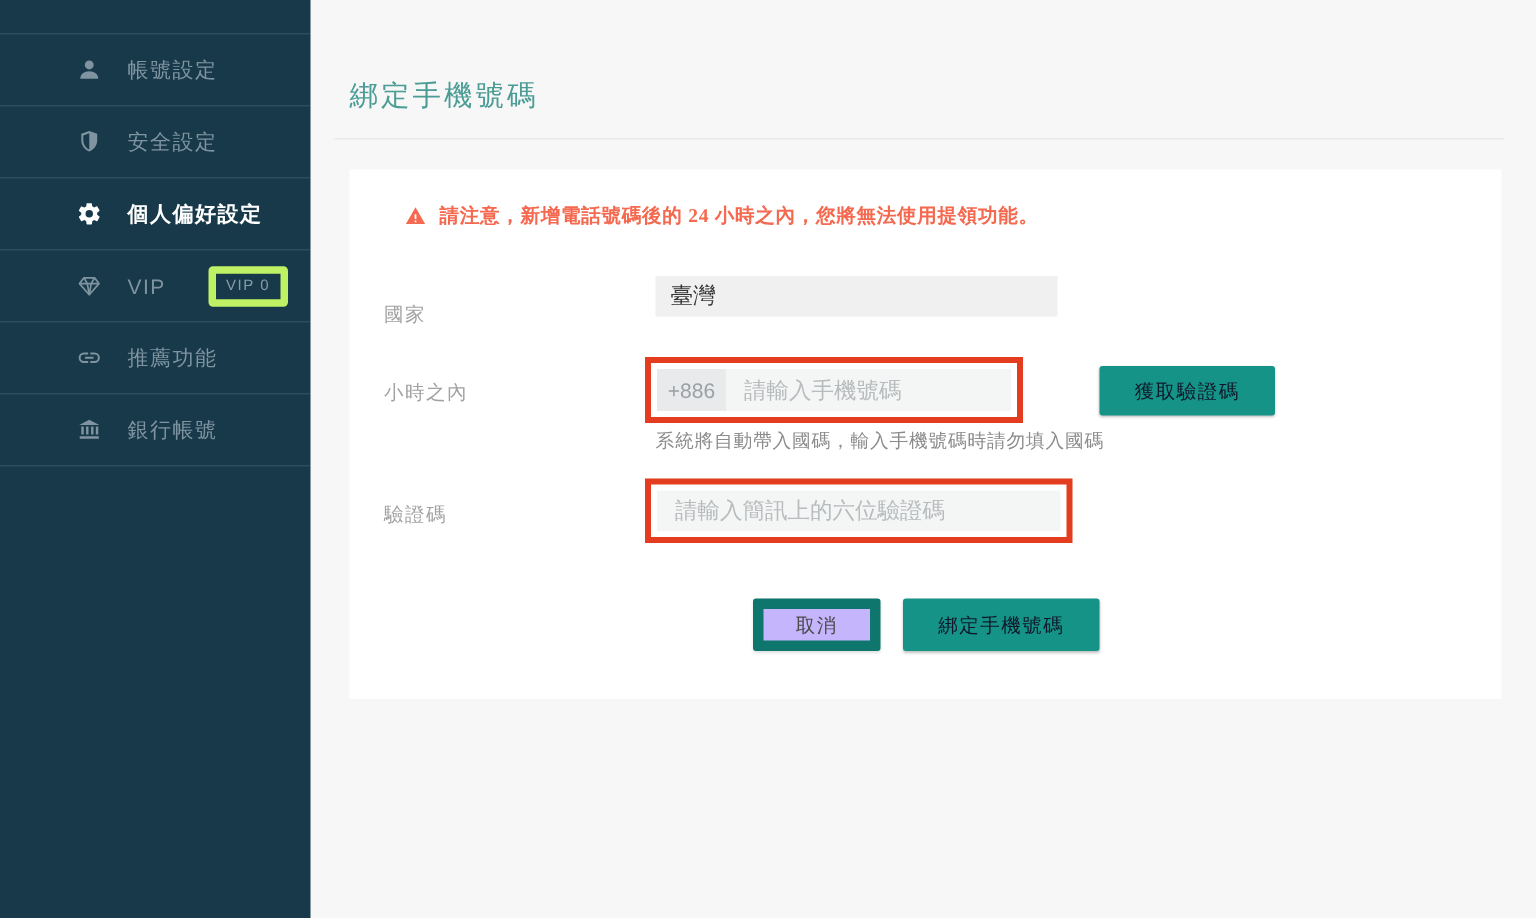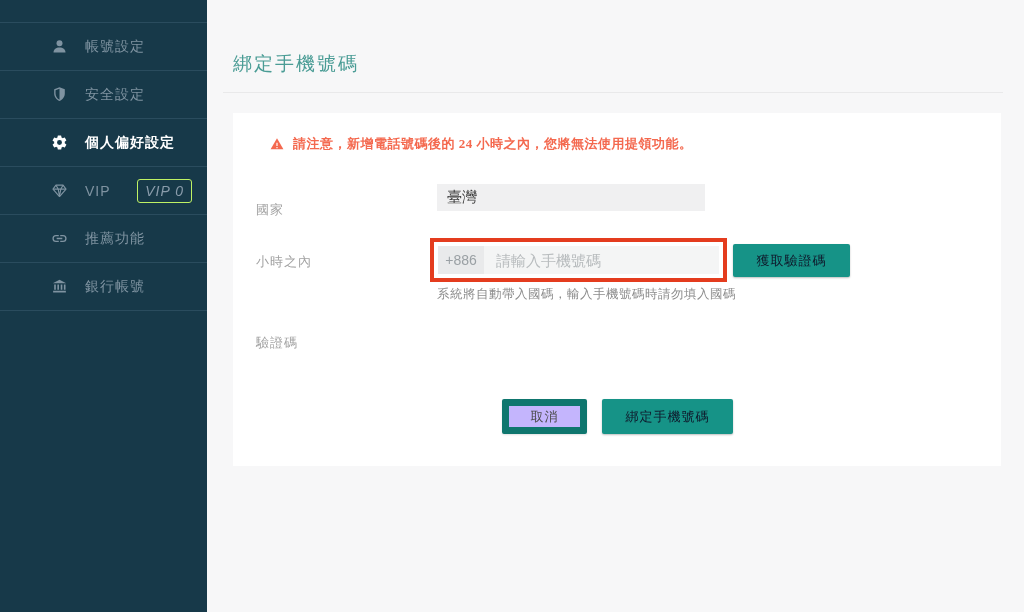--- a/index.html
+++ b/index.html
@@ -29,8 +29,8 @@
   .nav-item.active .lbl { font-weight:bold; }
   .vip-badge {
     position:absolute; right:15px; top:50%; transform:translateY(-50%);
-    border:1px solid #bef264; border-radius:3px; color:#8a9cab;
-    font-size:14px; padding:3px 7px; letter-spacing:1px;font-style:italic;
+    border:5px solid #bef264; border-radius:3px; color:#8a9cab;
+    font-size:10px; padding:3px 7px; letter-spacing:1px;
   }
 
   

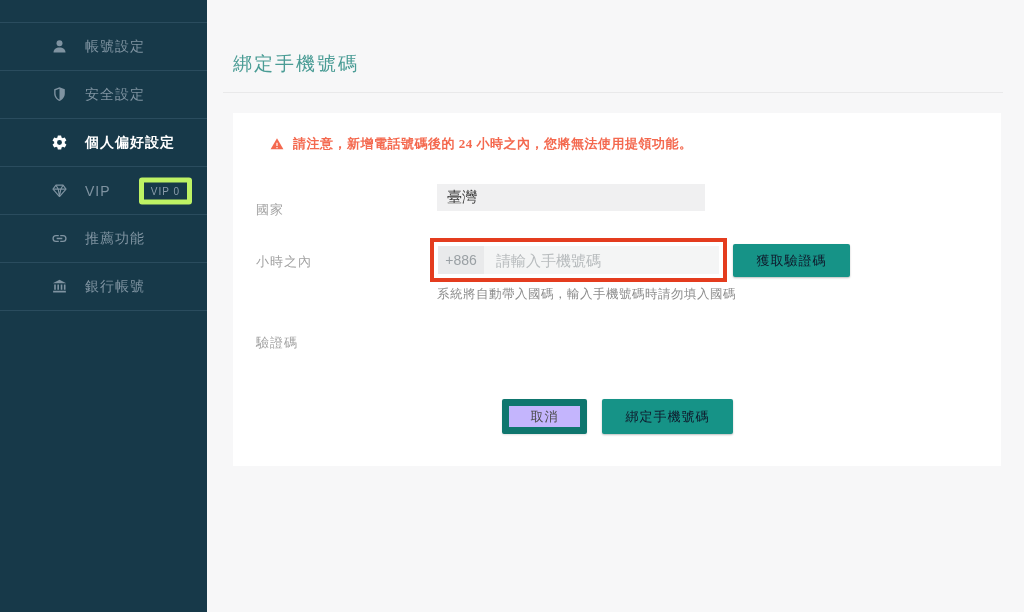--- a/index.html
+++ b/index.html
@@ -70,7 +70,7 @@
   .annotation-box {
     position:absolute; border:4px solid #e43c1e; background:#ffffff; padding:4px;
   }
-  .box-phone { left:197px; top:125px; width:297px; height:44px; }
+  .box-phone { left:197px; top:125px; width:252px; height:44px; }
   .box-code  { left:197px; top:206px; width:285px; height:43px; }
 
   .input-group { display:flex; width:100%; height:100%; }

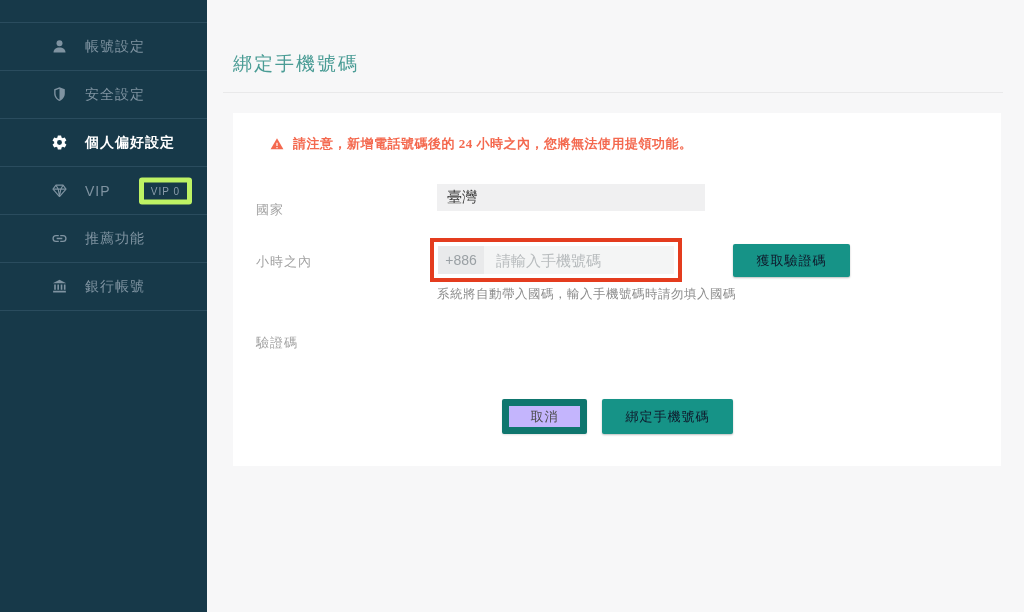--- a/index.html
+++ b/index.html
@@ -198,6 +198,11 @@
     <div class="hint">系統將自動帶入國碼，輸入手機號碼時請勿填入國碼</div>
 
     <label class="form-label lbl-code">驗證碼</label>
+    <div class="annotation-box box-code">
+      <div class="input-group">
+        <input class="gray-input" type="text" placeholder="請輸入簡訊上的六位驗證碼" style="">
+      </div>
+    </div>
 
     <button class="btn btn-cancel">取消</button>
     <button class="btn btn-teal btn-bind">綁定手機號碼</button>

